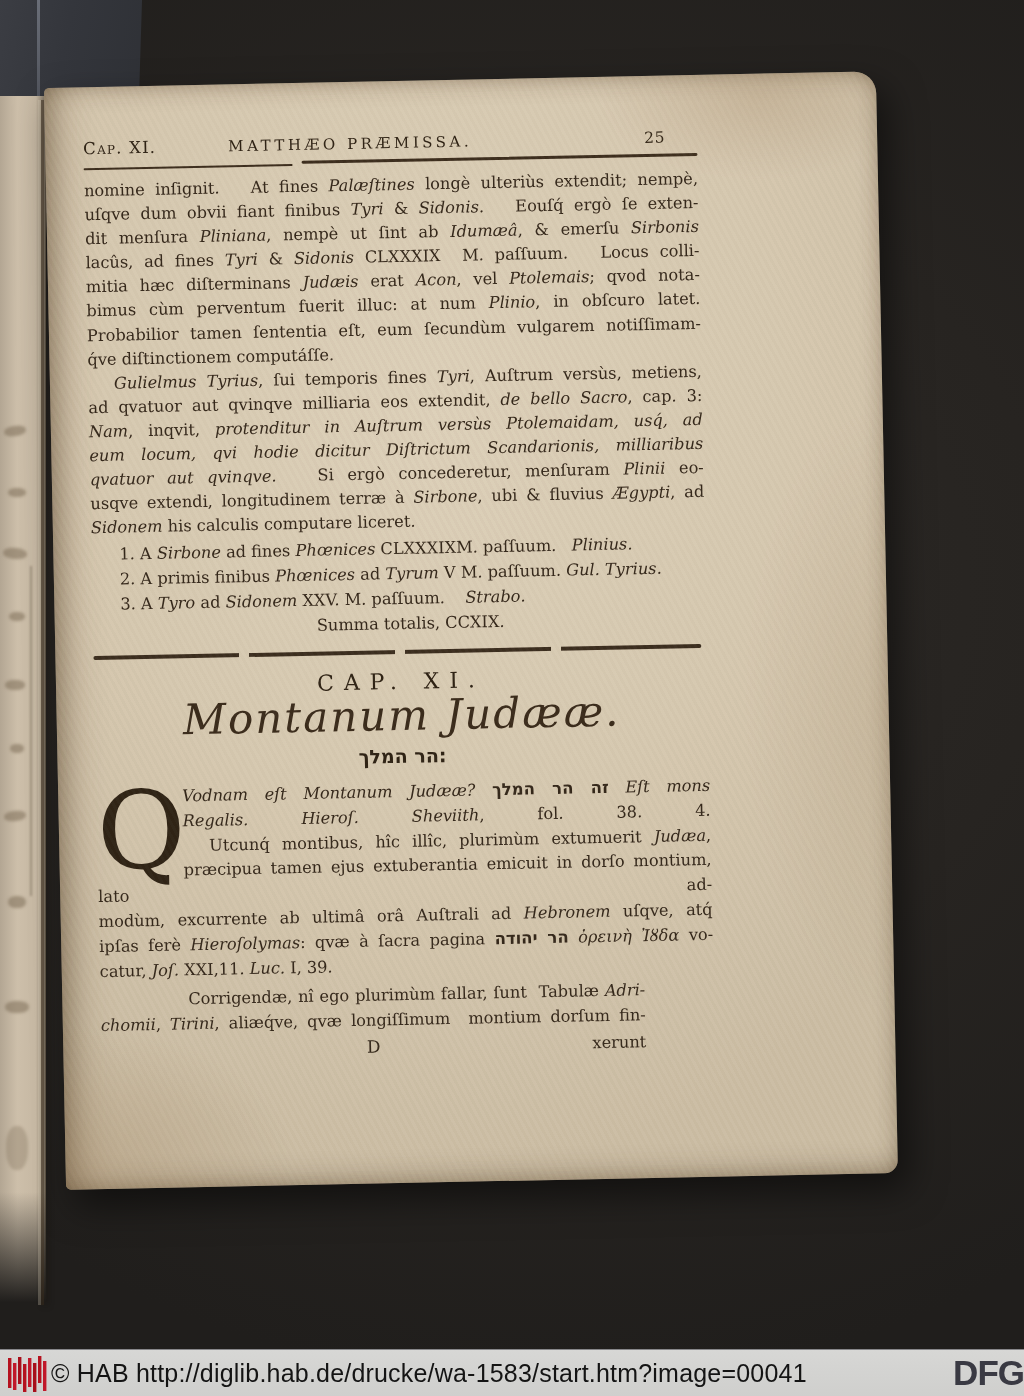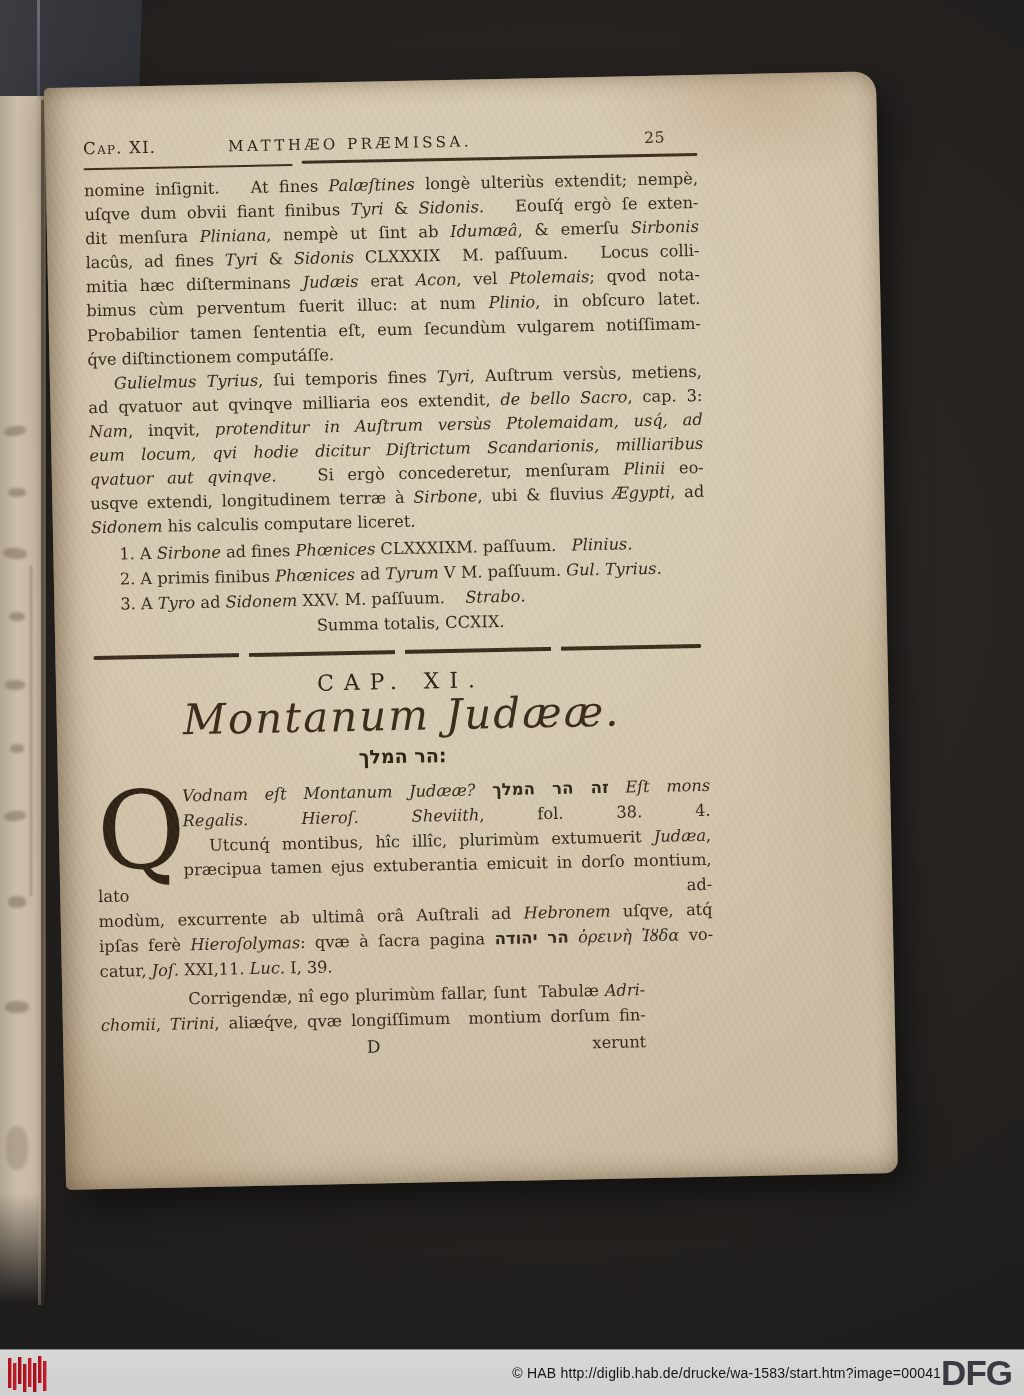--- a/index.html
+++ b/index.html
@@ -76,7 +76,7 @@
     background:linear-gradient(#d7d7d5,#cfcfcd);border-top:1px solid #87878a;
     display:flex;align-items:center;font-family:"Liberation Sans", sans-serif;}
   .hab-logo{margin-left:7px;flex:0 0 auto;}
-  .footer-text{flex:1;text-align:right;font-size:14px;color:#141414;letter-spacing:.2px;}
+  .footer-text{flex:1;text-align:left;font-size:25px;color:#141414;letter-spacing:.2px;}
   .dfg-logo{margin-right:12px;flex:0 0 auto;font-weight:900;font-size:35px;
     letter-spacing:-1px;color:#3a3a43;font-family:"Liberation Sans", sans-serif;}
 </style>

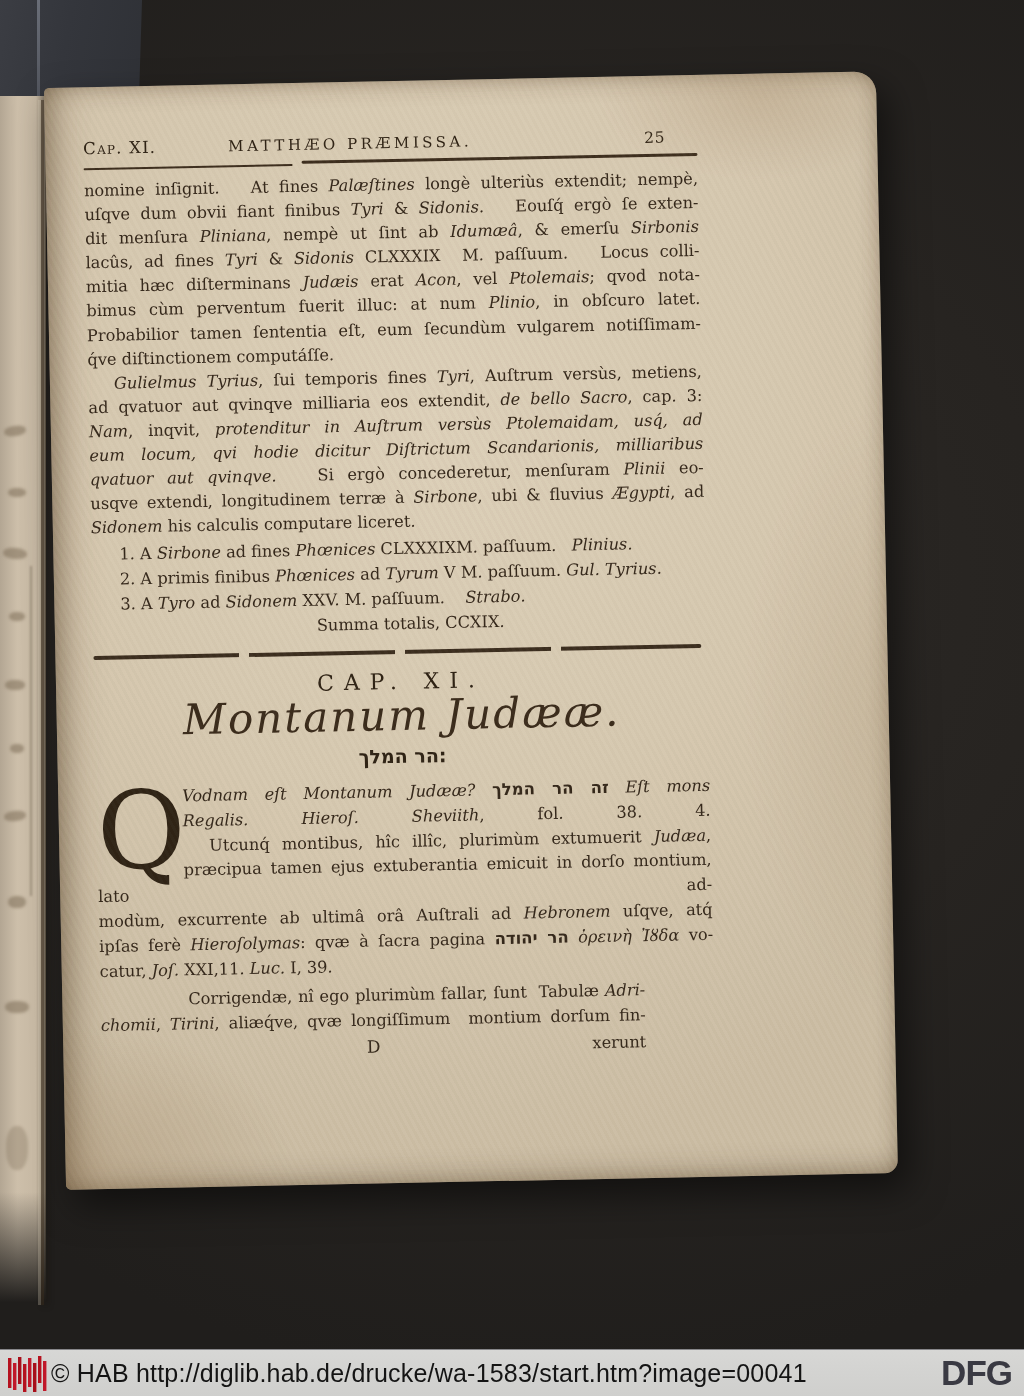--- a/index.html
+++ b/index.html
@@ -77,7 +77,7 @@
     display:flex;align-items:center;font-family:"Liberation Sans", sans-serif;}
   .hab-logo{margin-left:7px;flex:0 0 auto;}
   .footer-text{flex:1;text-align:left;font-size:25px;color:#141414;letter-spacing:.2px;}
-  .dfg-logo{margin-right:12px;flex:0 0 auto;font-weight:900;font-size:35px;
+  .dfg-logo{margin-right:0;flex:0 0 auto;font-weight:900;font-size:35px;
     letter-spacing:-1px;color:#3a3a43;font-family:"Liberation Sans", sans-serif;}
 </style>
 </head>

